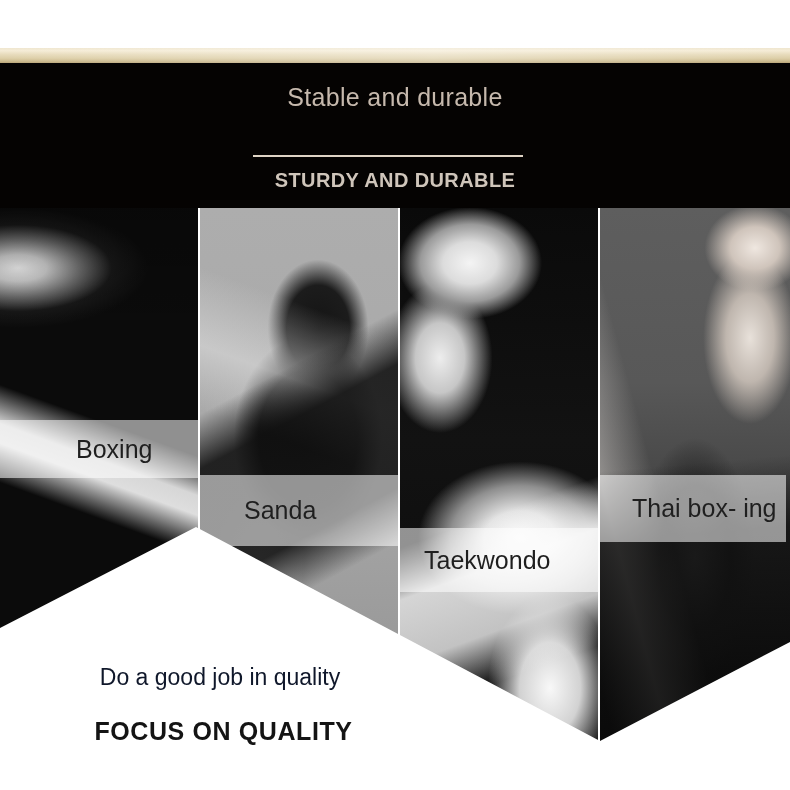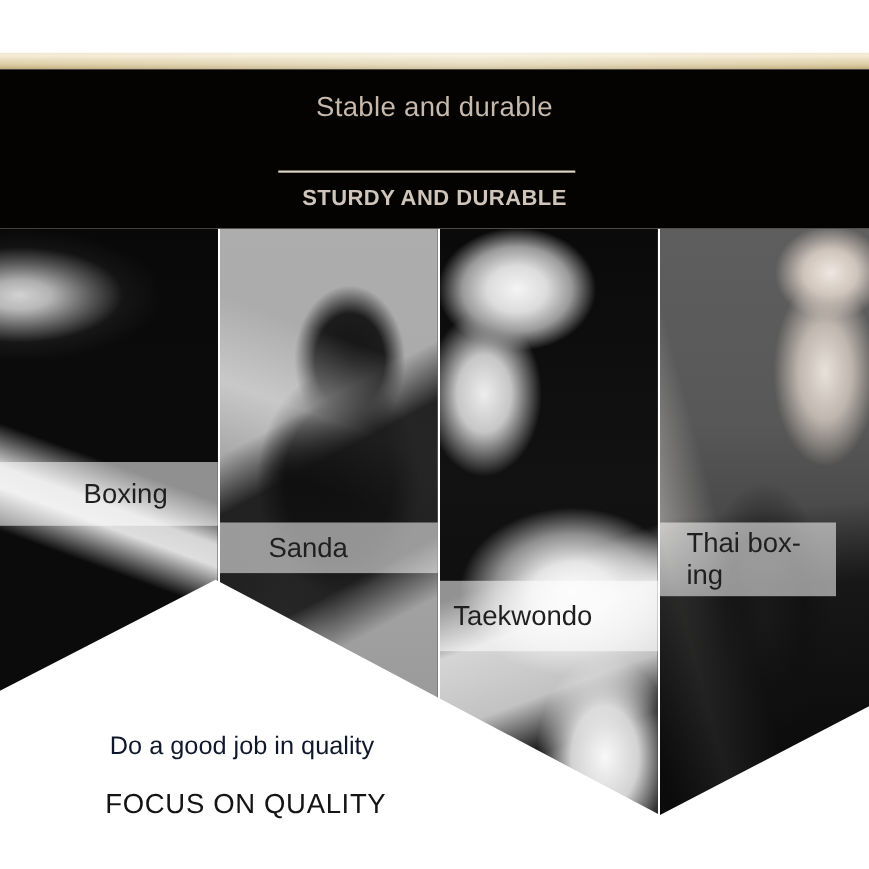--- a/index.html
+++ b/index.html
@@ -216,7 +216,7 @@
     box-sizing: border-box;
   }
   .label-boxing    { left: 0px;   top: 212px; width: 198px; height: 58px; padding-left: 76px; }
-  .label-sanda     { left: 200px; top: 267px; width: 198px; height: 46px; padding-left: 44px; }
+  .label-sanda     { left: 200px; top: 267px; width: 198px; height: 71px; padding-left: 44px; }
   .label-taekwondo { left: 400px; top: 320px; width: 198px; height: 64px; padding-left: 12px; }
   .label-thai      { left: 600px; top: 267px; width: 160px; height: 67px; padding-left: 24px; }
 

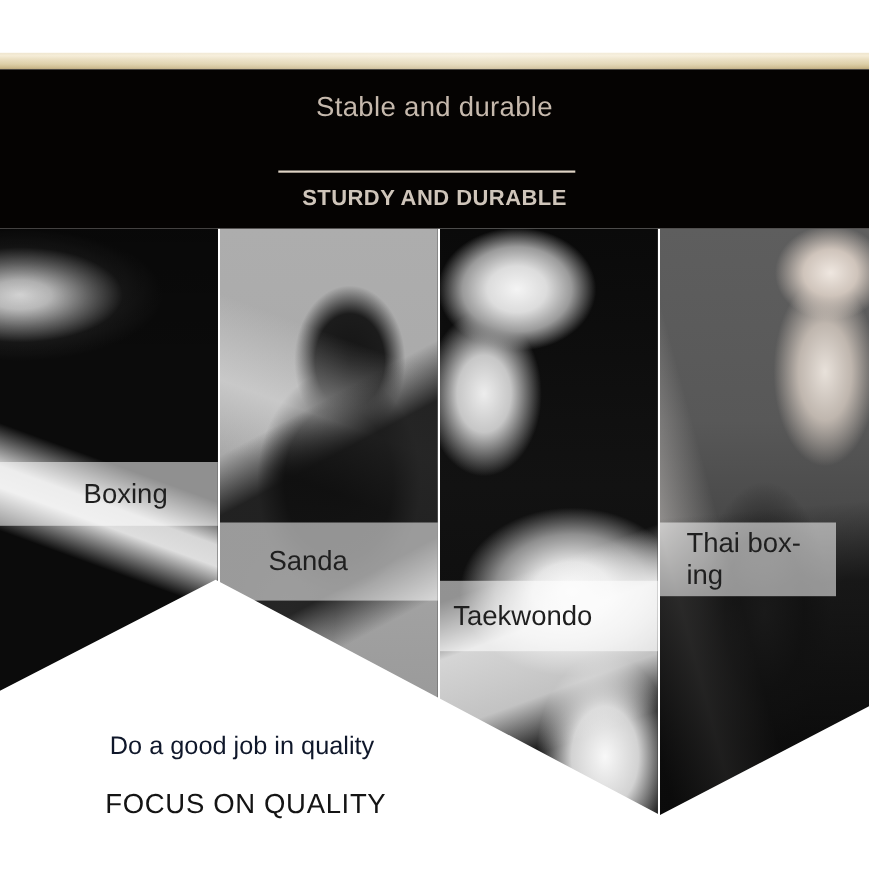--- a/index.html
+++ b/index.html
@@ -218,7 +218,7 @@
   .label-boxing    { left: 0px;   top: 212px; width: 198px; height: 58px; padding-left: 76px; }
   .label-sanda     { left: 200px; top: 267px; width: 198px; height: 71px; padding-left: 44px; }
   .label-taekwondo { left: 400px; top: 320px; width: 198px; height: 64px; padding-left: 12px; }
-  .label-thai      { left: 600px; top: 267px; width: 160px; height: 67px; padding-left: 24px; }
+  .label-thai      { left: 600px; top: 267px; width: 186px; height: 67px; padding-left: 32px; }
 
   
   .chevron {

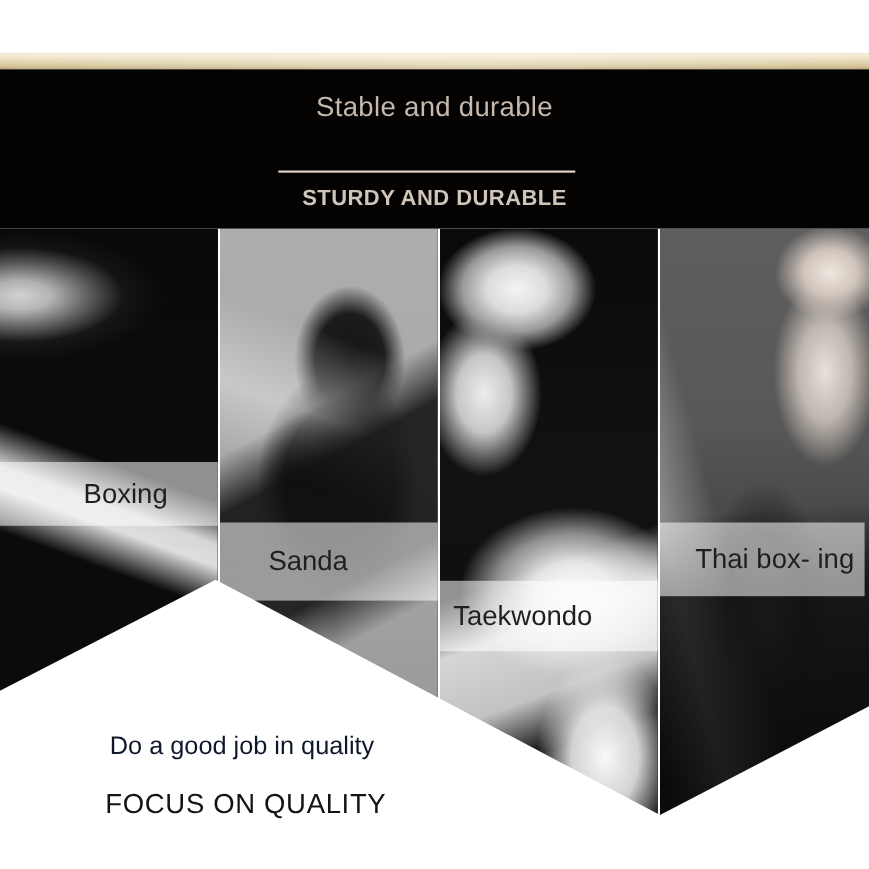--- a/index.html
+++ b/index.html
@@ -217,7 +217,7 @@
   }
   .label-boxing    { left: 0px;   top: 212px; width: 198px; height: 58px; padding-left: 76px; }
   .label-sanda     { left: 200px; top: 267px; width: 198px; height: 71px; padding-left: 44px; }
-  .label-taekwondo { left: 400px; top: 320px; width: 198px; height: 64px; padding-left: 12px; }
+  .label-taekwondo { left: 400px; top: 320px; width: 198px; height: 64px; padding-left: 24px; }
   .label-thai      { left: 600px; top: 267px; width: 186px; height: 67px; padding-left: 32px; }
 
   

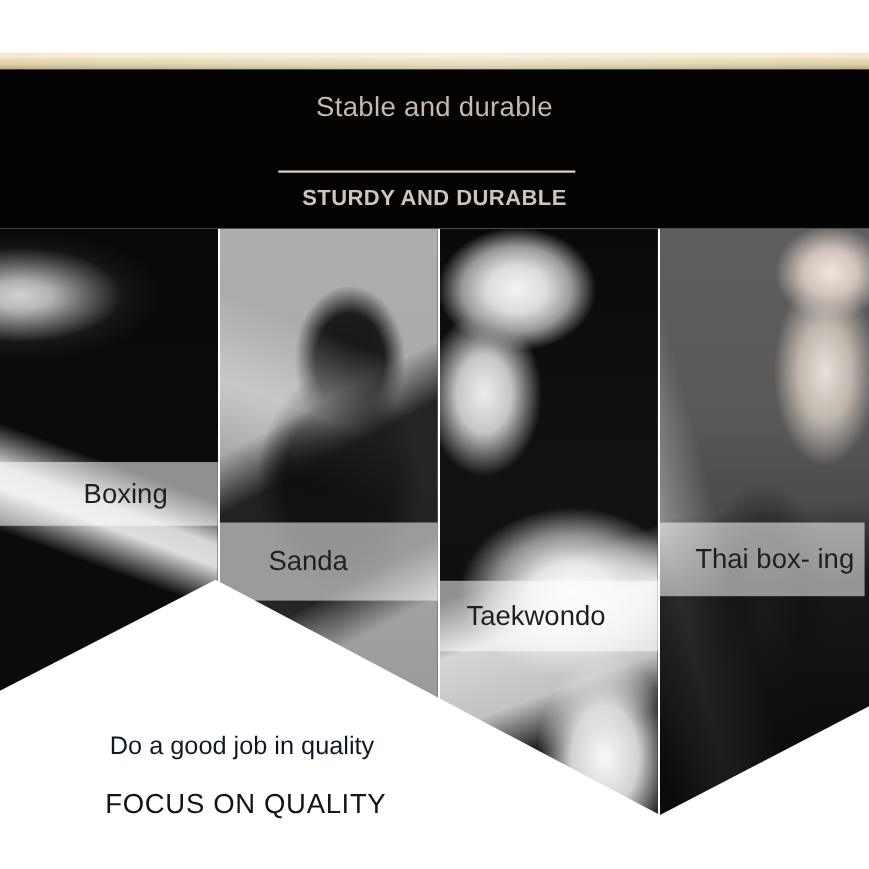--- a/index.html
+++ b/index.html
@@ -245,7 +245,7 @@
     margin-top: 26px;
     color: #141414;
     font-size: 25px;
-    font-weight: 400;
+    font-weight: 700;
     letter-spacing: 0.6px;
     white-space: nowrap;
     padding-left: 7px;

